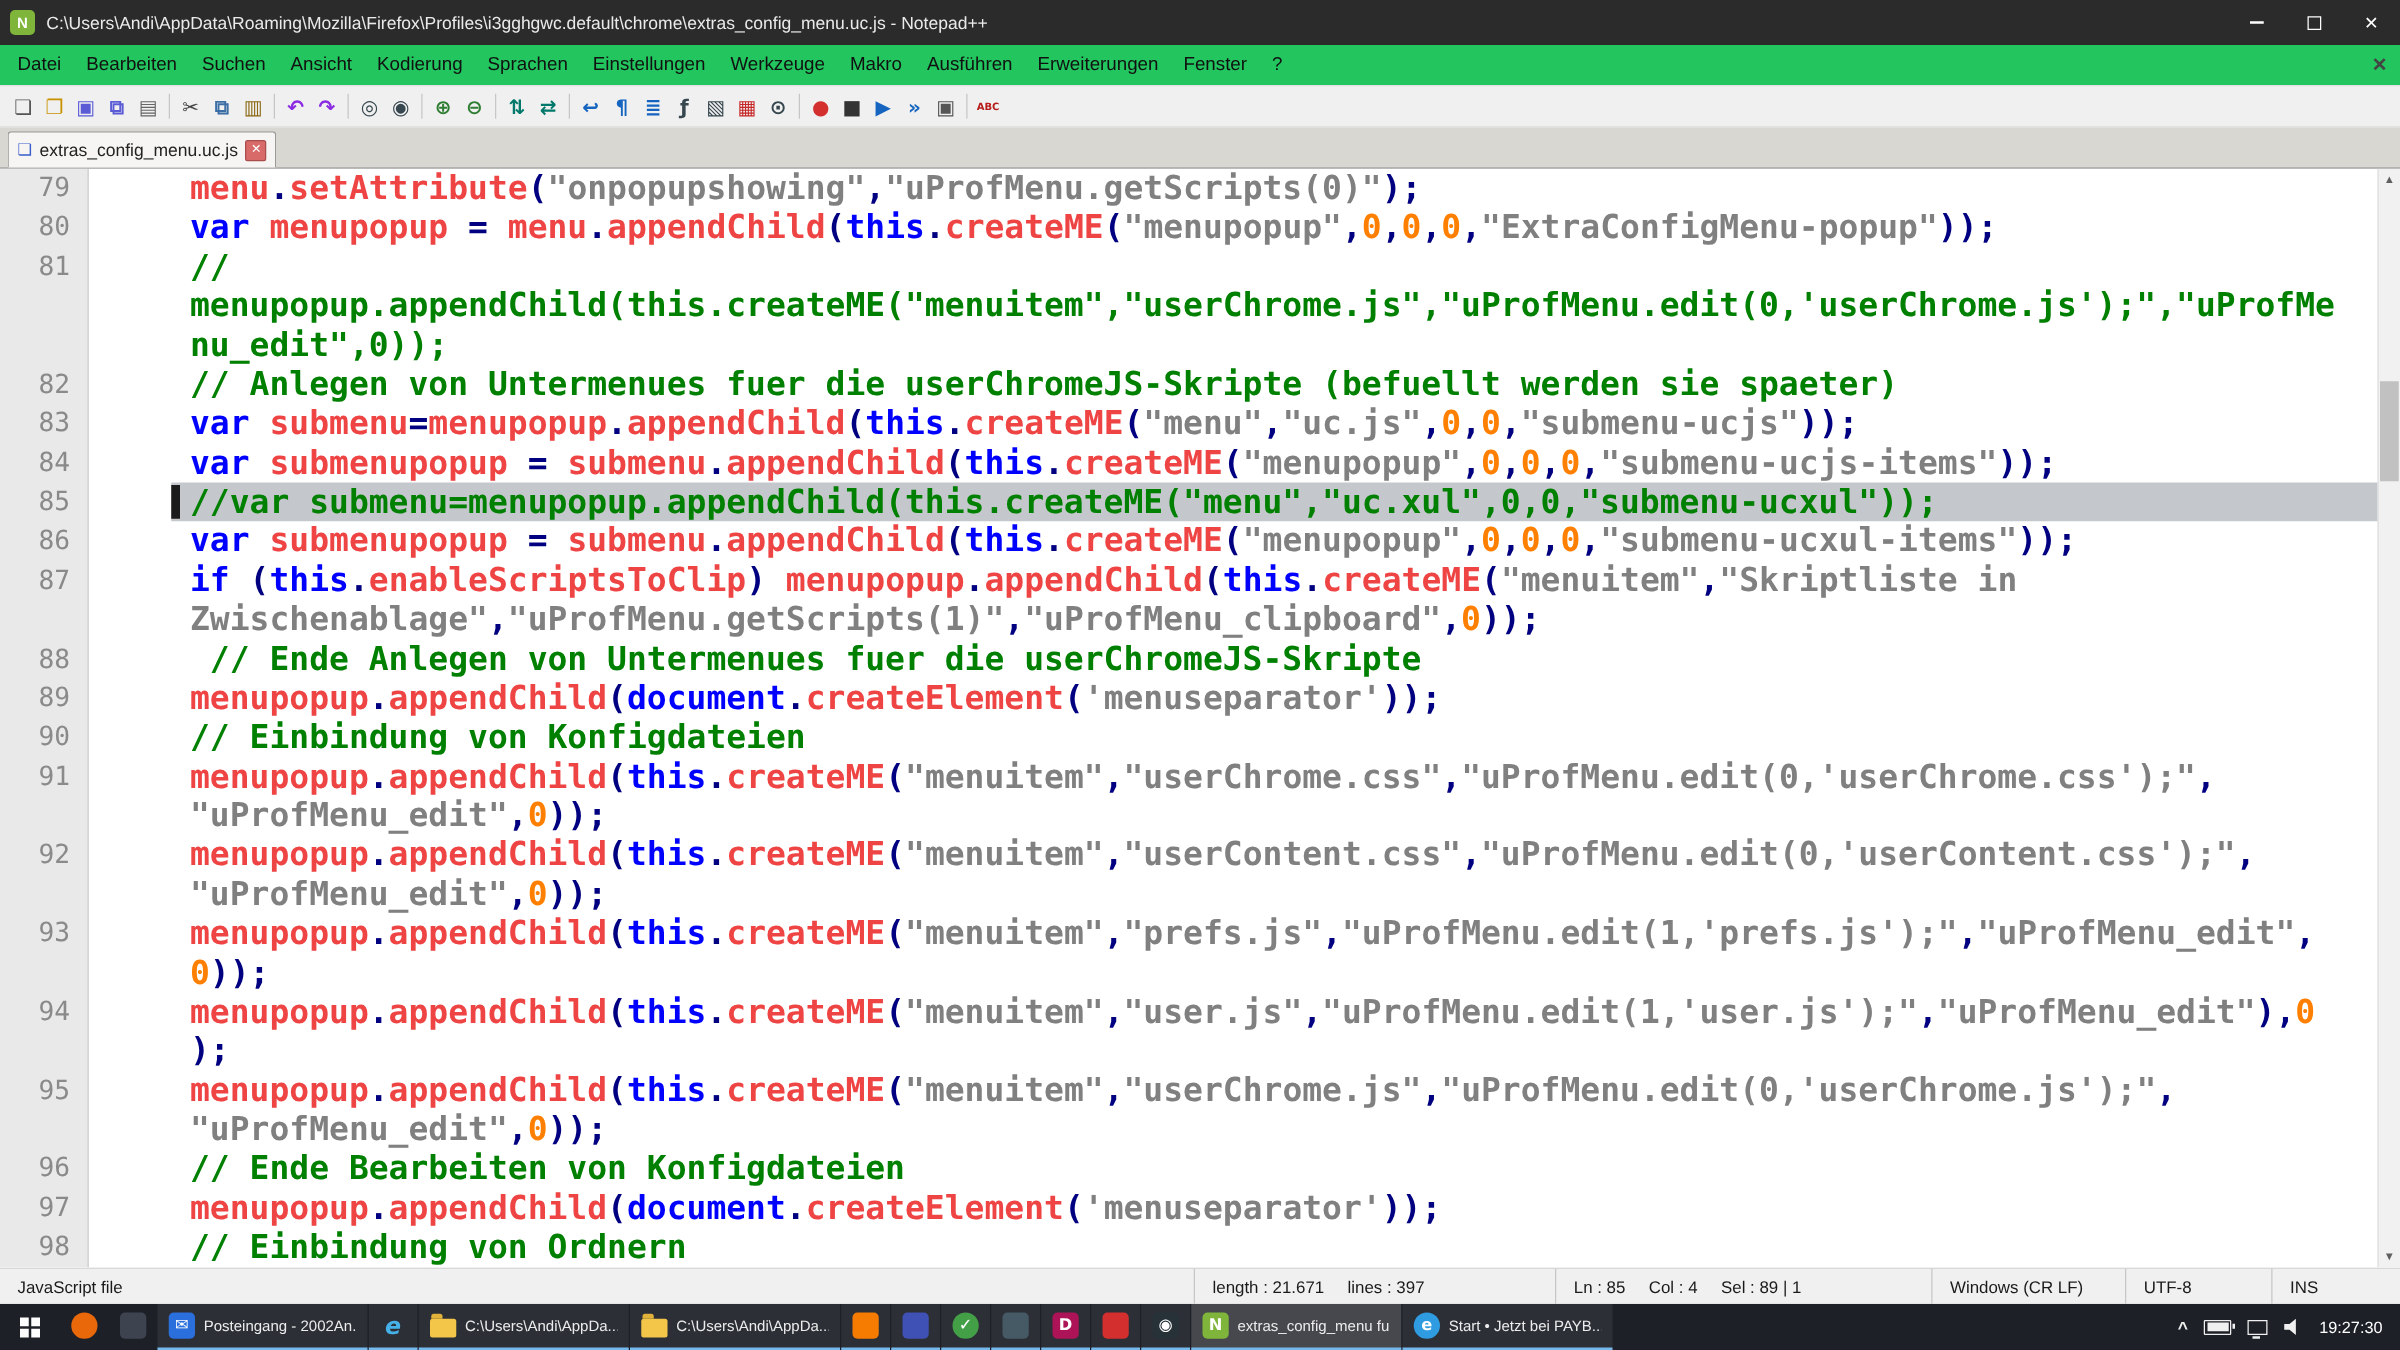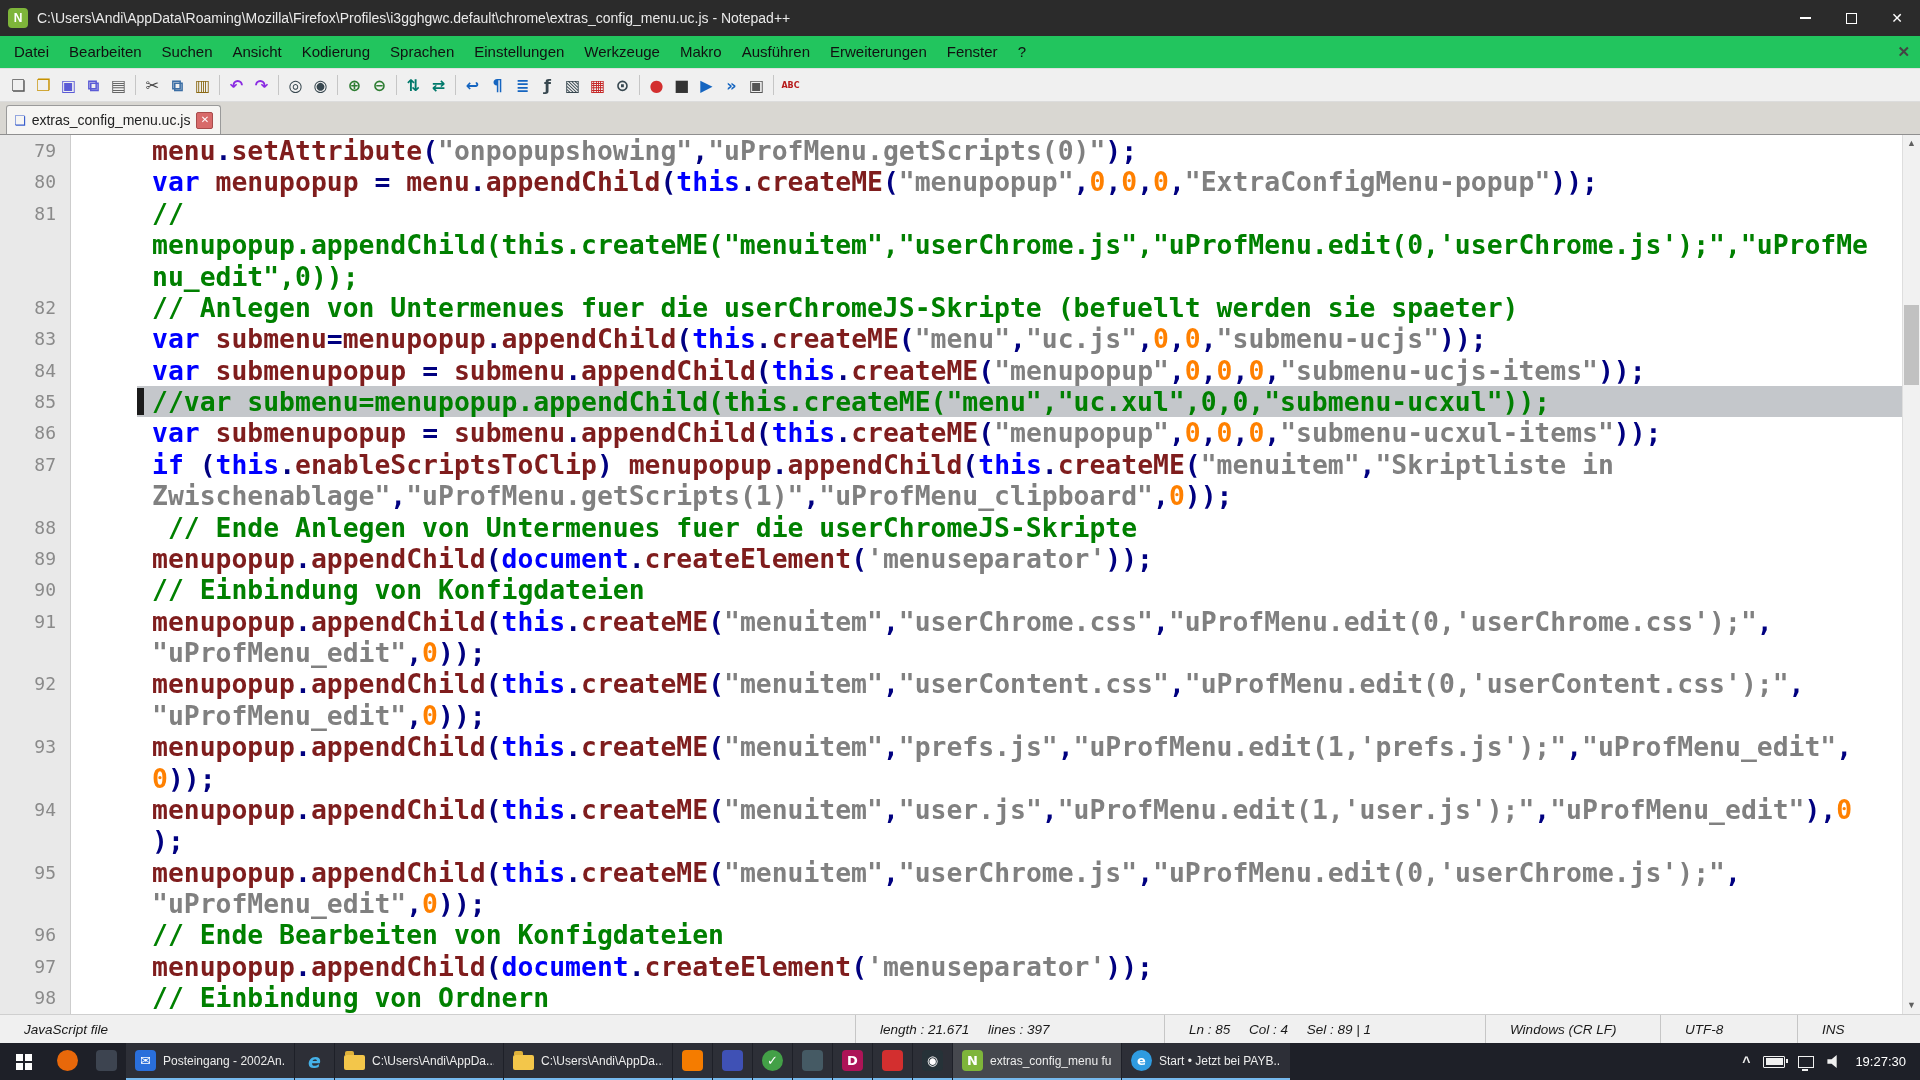--- a/index.html
+++ b/index.html
@@ -49,7 +49,7 @@
     font-family:"DejaVu Sans Mono","Liberation Mono",monospace;font-weight:bold;font-size:26.4px;}
   .crow{position:relative;height:31.39px;line-height:31.39px;white-space:pre;}
   .lnum{position:absolute;left:0;top:0;width:56px;text-align:right;color:#8a8a8a;
-    font-size:18px;font-weight:normal;}
+    font-size:21px;font-weight:normal;}
   .ctext{position:absolute;left:152px;top:0;z-index:2;}
   .crow.sel::before{content:"";position:absolute;left:137px;right:0;top:0;bottom:0;background:#c4c7cb;z-index:1;}
   .caret{position:absolute;left:137px;top:2px;bottom:2px;width:7px;background:#1b1b1b;z-index:3;}

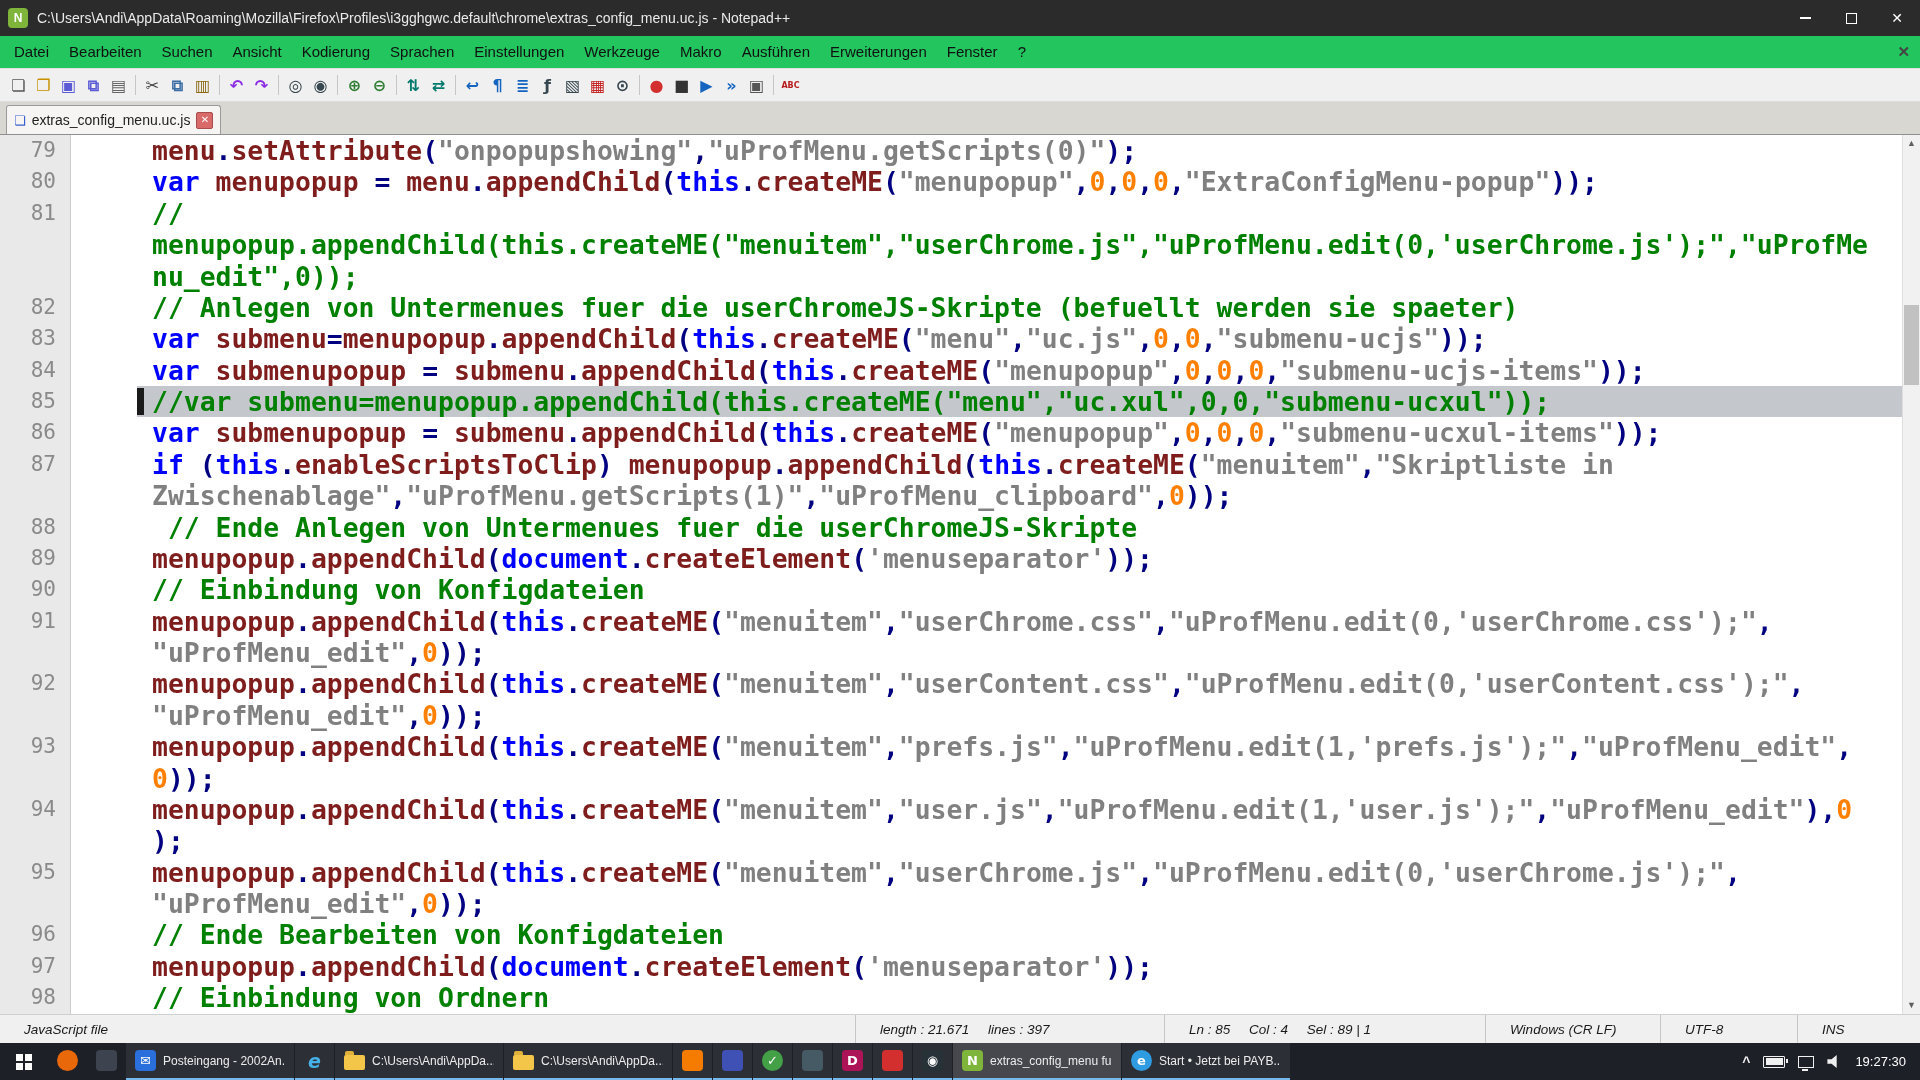--- a/index.html
+++ b/index.html
@@ -53,7 +53,7 @@
   .ctext{position:absolute;left:152px;top:0;z-index:2;}
   .crow.sel::before{content:"";position:absolute;left:137px;right:0;top:0;bottom:0;background:#c4c7cb;z-index:1;}
   .caret{position:absolute;left:137px;top:2px;bottom:2px;width:7px;background:#1b1b1b;z-index:3;}
-  .tk-d{color:#7f1d1d;}
+  .tk-d{color:#ef4444;}
   .tk-k{color:#0000ff;}
   .tk-s{color:#808080;}
   .tk-n{color:#ff8000;}

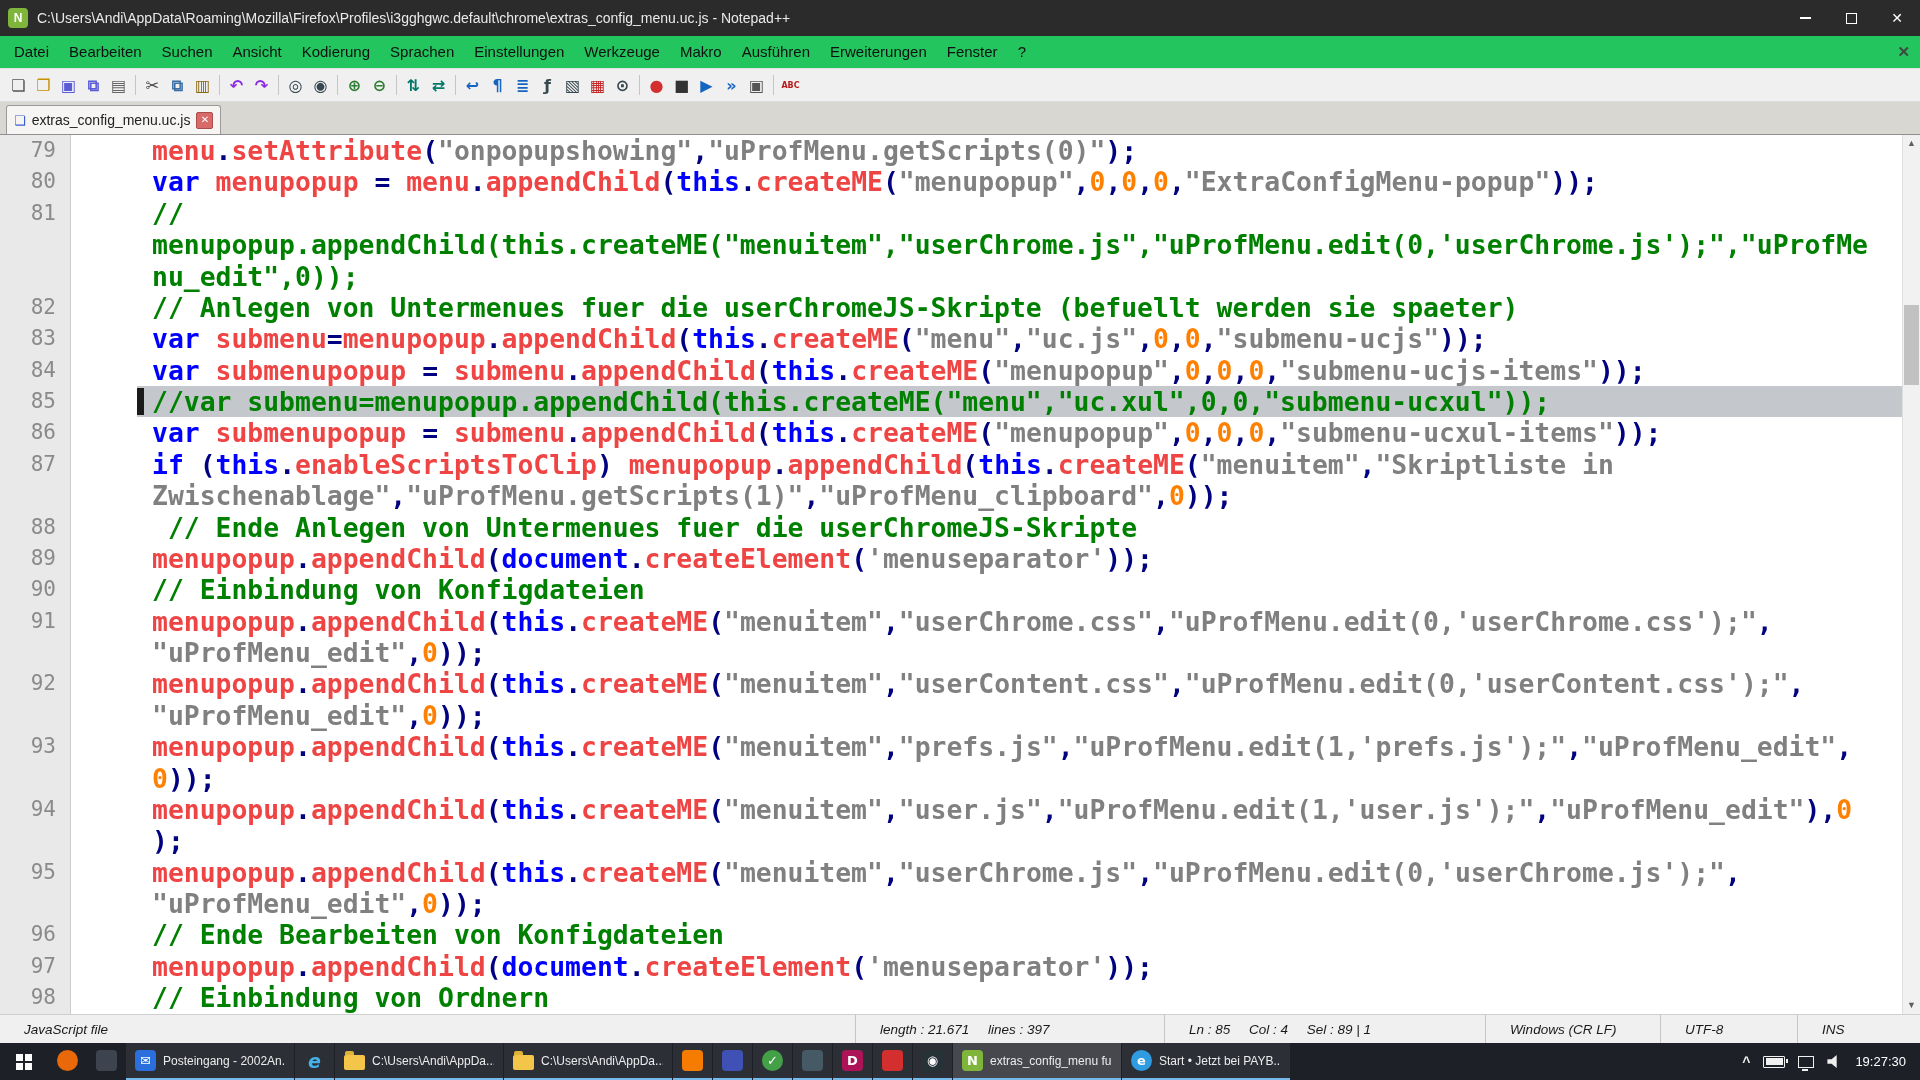--- a/index.html
+++ b/index.html
@@ -68,7 +68,7 @@
   
   .statusbar{height:29px;background:#f0f0f0;border-top:1px solid #cfcfcf;display:flex;align-items:stretch;
     font-size:13.5px;color:#1a1a1a;flex:none;box-sizing:border-box;}
-  .sseg{display:flex;align-items:center;padding:0 24px;white-space:pre;border-left:1px solid #c6c6c6;font-style:italic;}
+  .sseg{display:flex;align-items:center;padding:0 14px;white-space:pre;border-left:1px solid #c6c6c6;}
   .sseg.s1{flex:1;border-left:none;}
   .sseg.s2{width:260px;}
   .sseg.s3{width:272px;}

